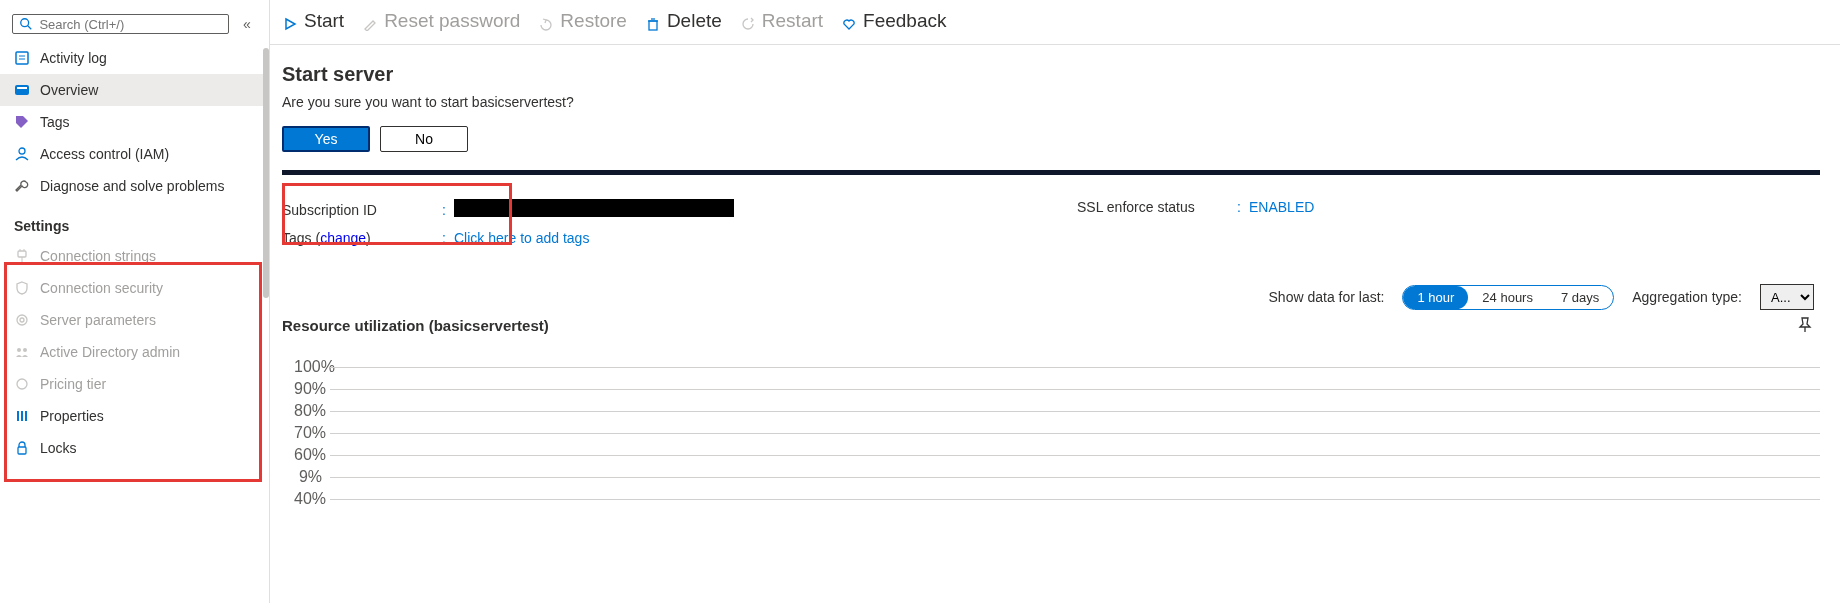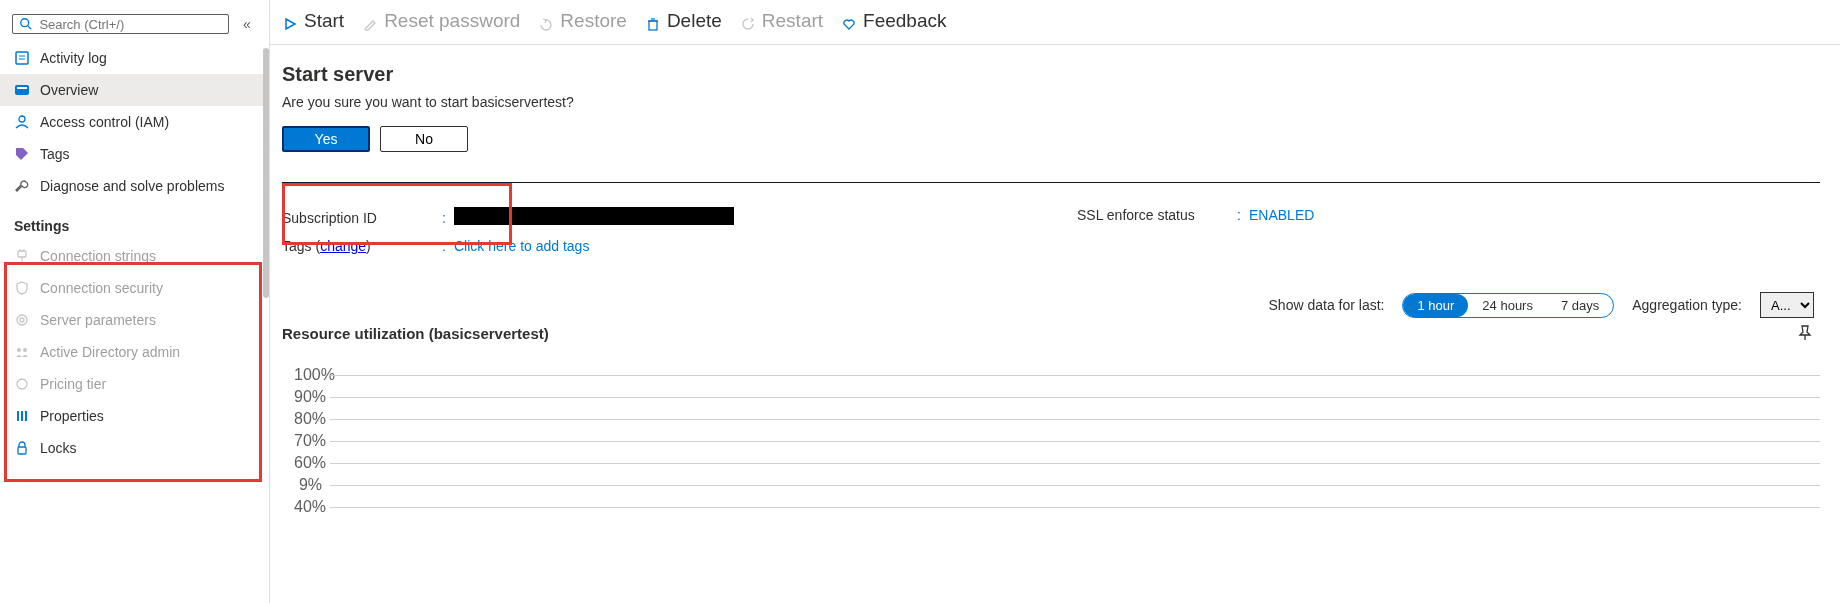--- a/index.html
+++ b/index.html
@@ -33,7 +33,7 @@
 
   .content { padding: 18px 20px 0 12px; position: relative; flex: 1; }
 
-  .dialog { position: relative; padding-bottom: 30px; border-bottom: 1px solid #0f172a; margin-bottom: 8px; }
+  .dialog { position: relative; padding-bottom: 18px; border-bottom: 5px solid #0f172a; margin-bottom: 8px; }
   .dialog h2 { font-size: 20px; font-weight: 600; margin-bottom: 8px; }
   .dialog p { font-size: 14px; margin-bottom: 16px; }
   .dbuttons { display: flex; gap: 10px; }

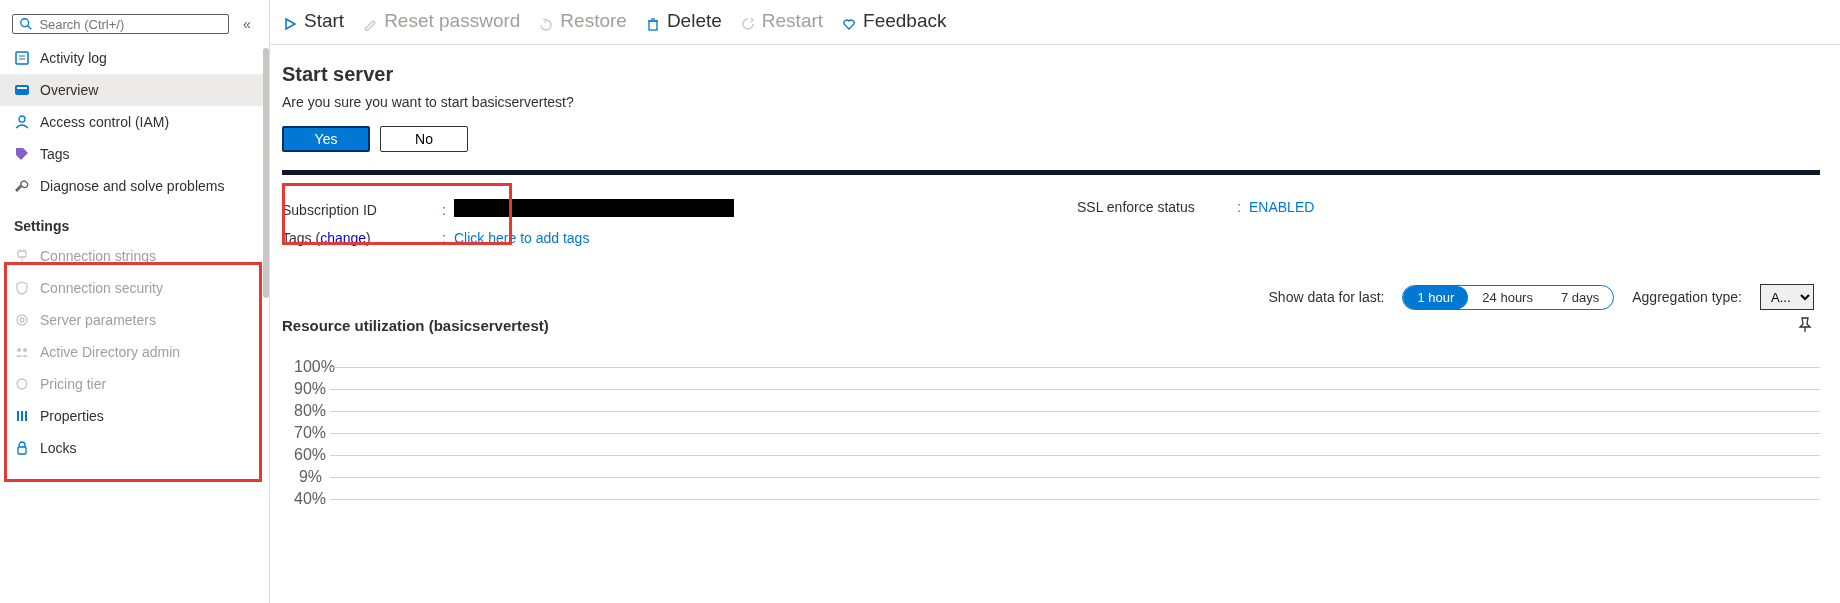--- a/index.html
+++ b/index.html
@@ -112,19 +112,19 @@
     <div class="menu-item">
       <span class="menu-icon">
           <svg width="16" height="16">
+            <path d="M2 2 L9 2 L14 7 L7 14 L2 9 Z" fill="#8661c5"></path>
+          </svg>
+        </span>
+      <span>Tags</span>
+    </div>
+    <div class="menu-item">
+      <span class="menu-icon">
+          <svg width="16" height="16">
             <circle cx="8" cy="5" r="3" fill="none" stroke="#0078d4" stroke-width="1.3"></circle>
             <path d="M2 14 Q8 8 14 14" fill="none" stroke="#0078d4" stroke-width="1.3"></path>
           </svg>
         </span>
       <span>Access control (IAM)</span>
-    </div>
-    <div class="menu-item">
-      <span class="menu-icon">
-          <svg width="16" height="16">
-            <path d="M2 2 L9 2 L14 7 L7 14 L2 9 Z" fill="#8661c5"></path>
-          </svg>
-        </span>
-      <span>Tags</span>
     </div>
     <div class="menu-item">
       <span class="menu-icon">

